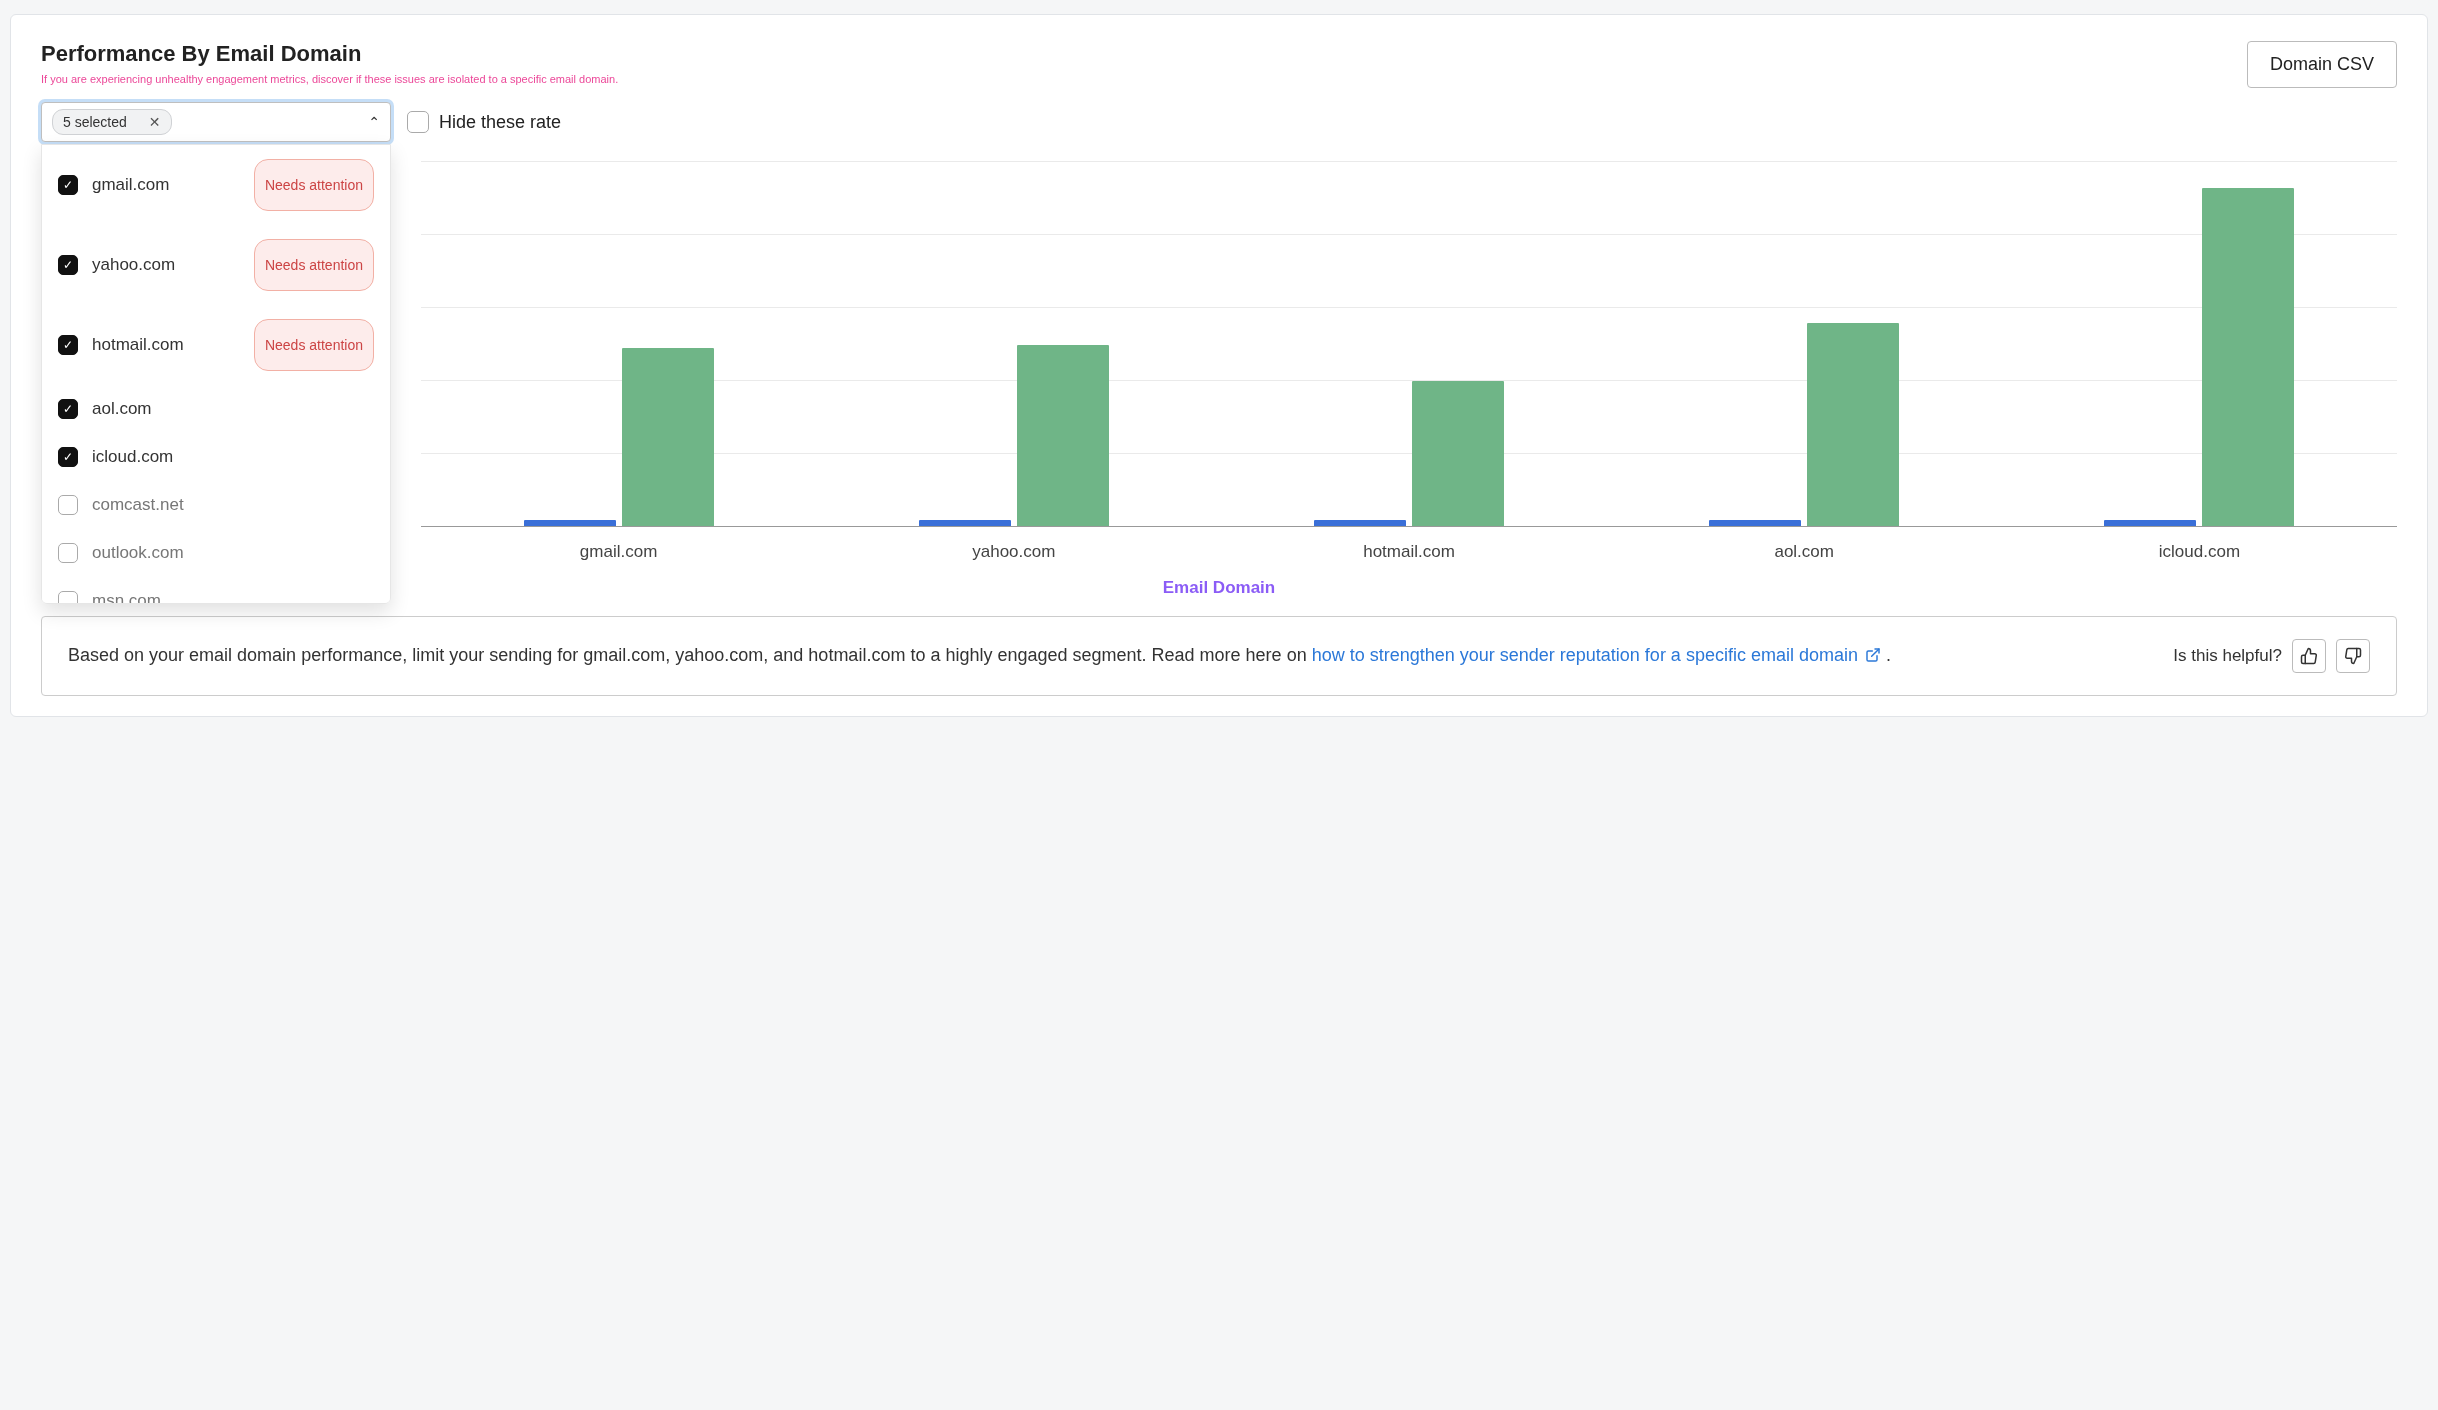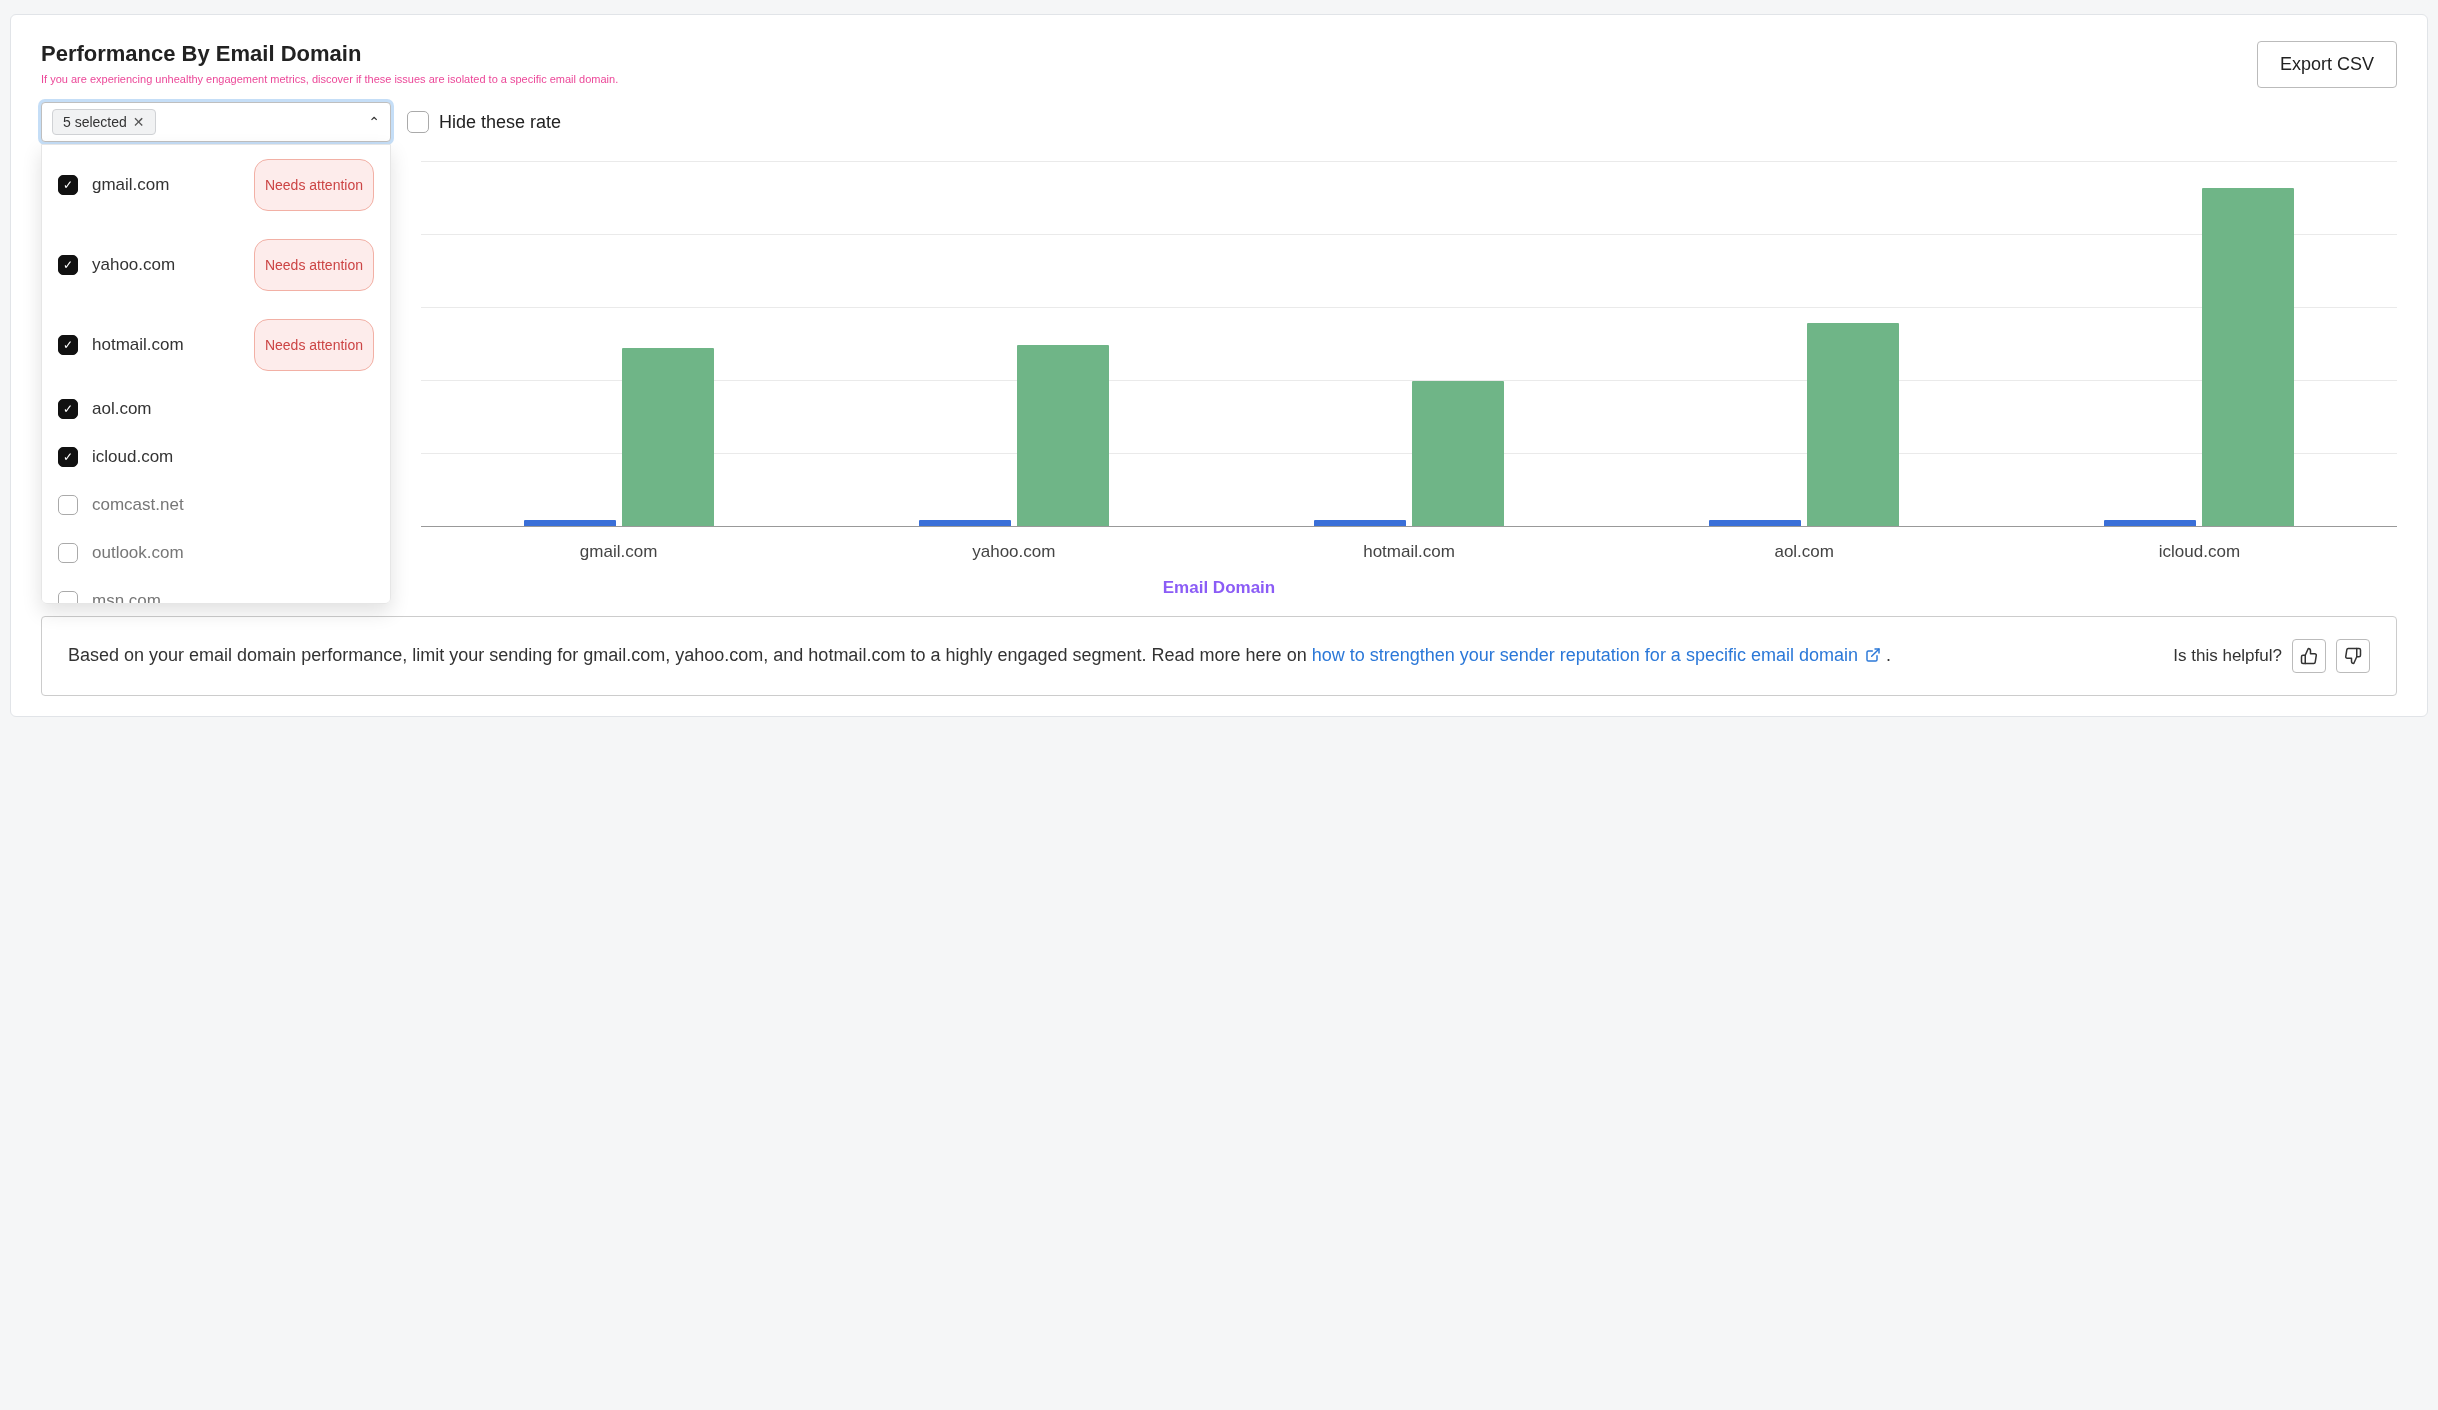--- a/index.html
+++ b/index.html
@@ -89,7 +89,7 @@
       <h2 class="page-title">Performance By Email Domain</h2>
       <p class="page-subtitle">If you are experiencing unhealthy engagement metrics, discover if these issues are isolated to a specific email domain.</p>
     </div>
-    <button class="export-btn">Export CSV</button>
+    <button class="export-btn">Domain CSV</button>
   </div>
 
 

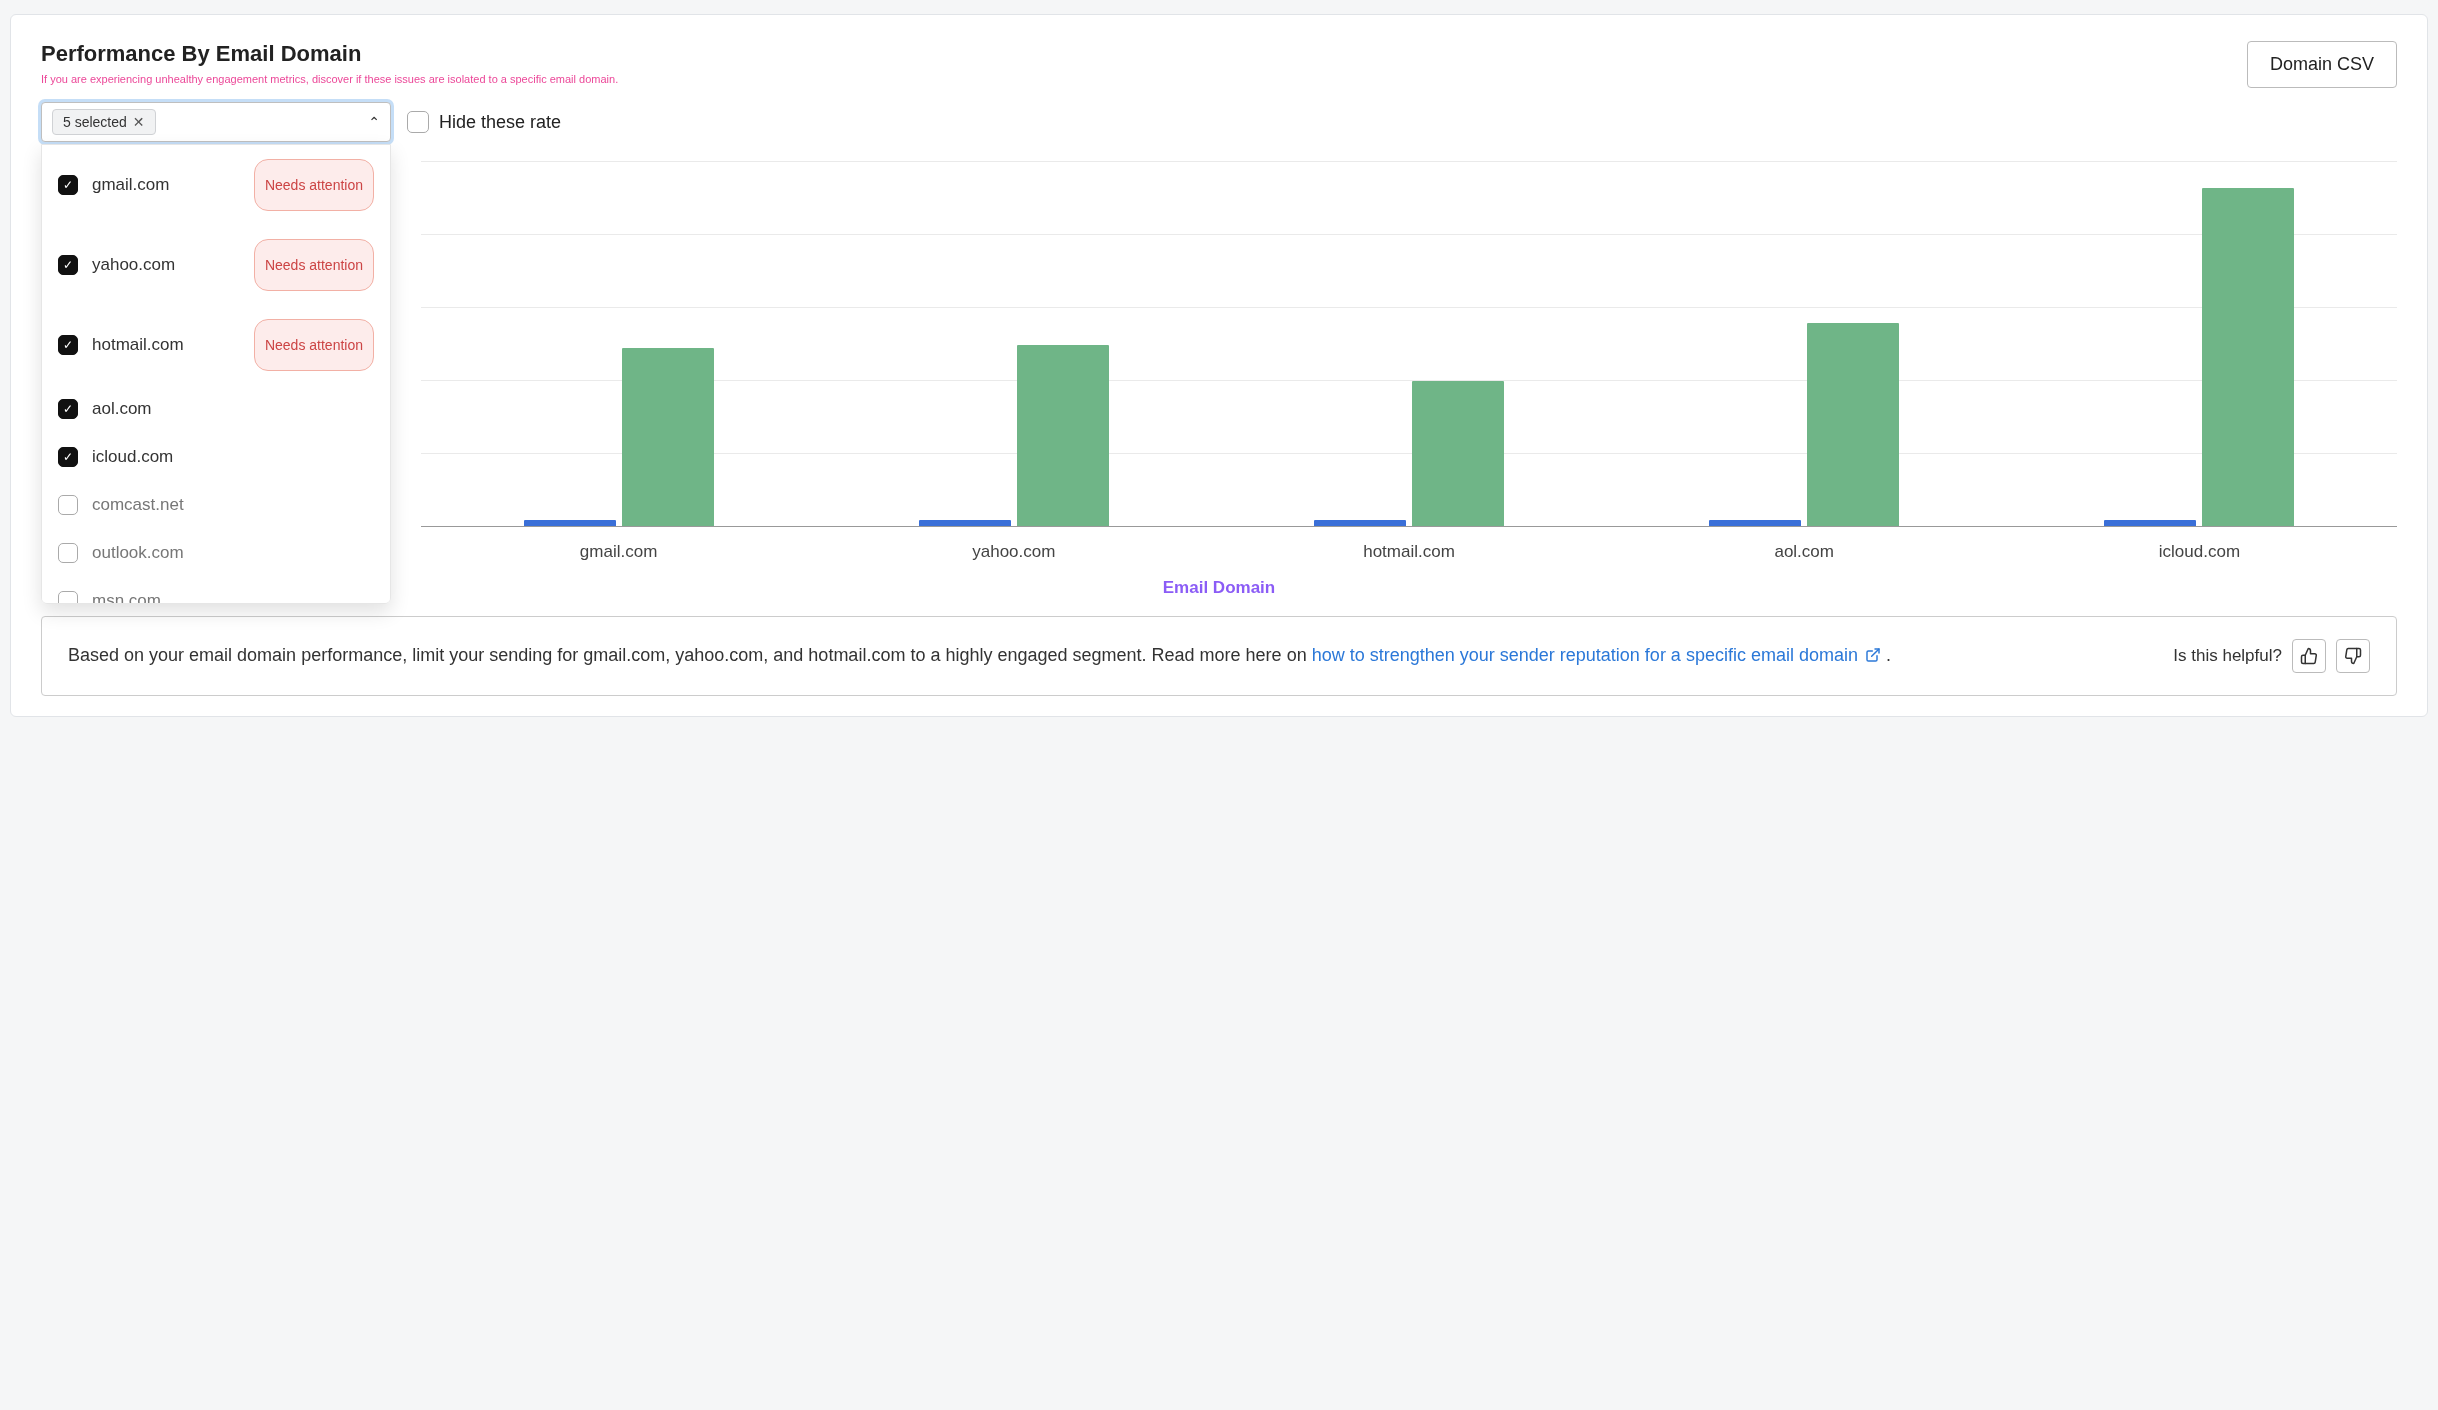--- a/index.html
+++ b/index.html
@@ -31,8 +31,8 @@
     box-shadow: 0 0 0 3px rgba(140,190,240,0.5); cursor: pointer; background: #fff;
   }
   .chip {
-    background: #f1f2f3; border: 1px solid #d0d2d5; border-radius: 4px;
-    padding: 4px 10px; font-size: 14px; color: #333; display: flex; align-items: center; gap: 6px;
+    background: #f1f2f3; border: 1px solid #d0d2d5; border-radius: 11px;
+    padding: 4px 10px; font-size: 14px; color: #333; display: flex; align-items: center; gap: 22px;
   }
   .chip-x { cursor: pointer; color: #555; font-size: 14px; }
   .chevron { font-size: 14px; color: #333; }

